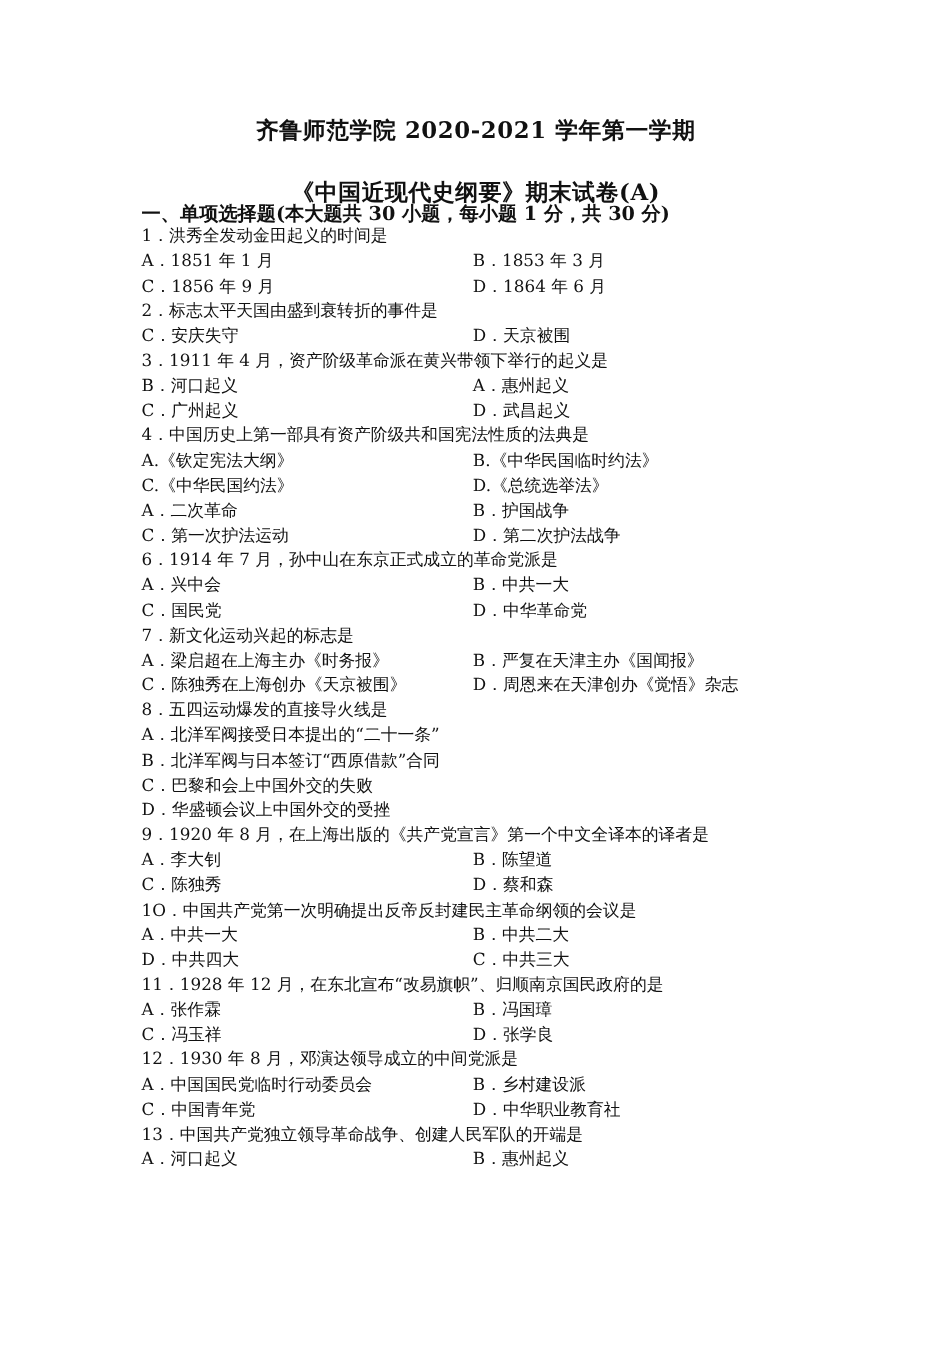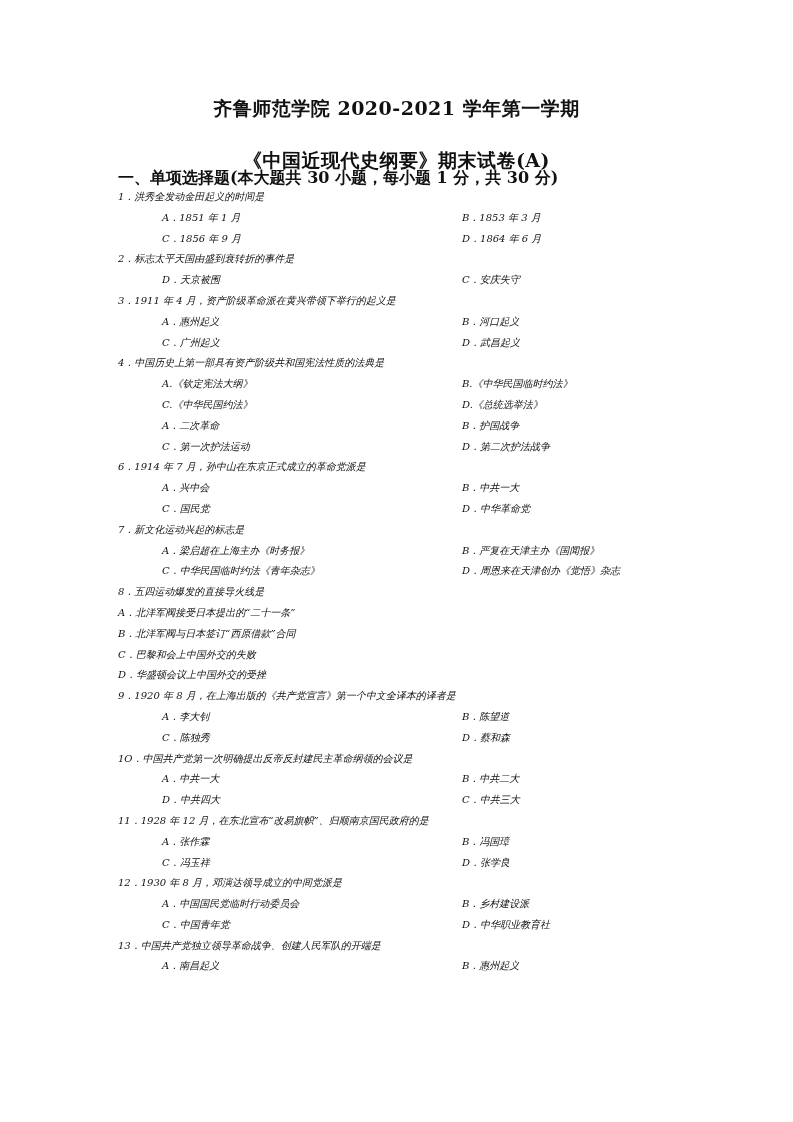--- a/index.html
+++ b/index.html
@@ -12,7 +12,7 @@
             font-size: 19px; font-weight: bold; letter-spacing: 0.5px; margin-top: 16px; }
   .section { position: absolute; top: 168px; left: 118px; font-size: 16px; font-weight: bold; }
   .body { position: absolute; top: 187px; left: 118px; width: 600px; }
-  .line { height: 20.8px; line-height: 20.8px; font-size: 10px; white-space: nowrap; position: relative; font-style: italic; }
+  .line { height: 20.8px; line-height: 20.8px; font-size: 14px; white-space: nowrap; position: relative; }
   .row2 { display: flex; }
   .row2 .opt { width: 276px; }
   .opt, .stem { display: inline-block; margin-left: 44px; }

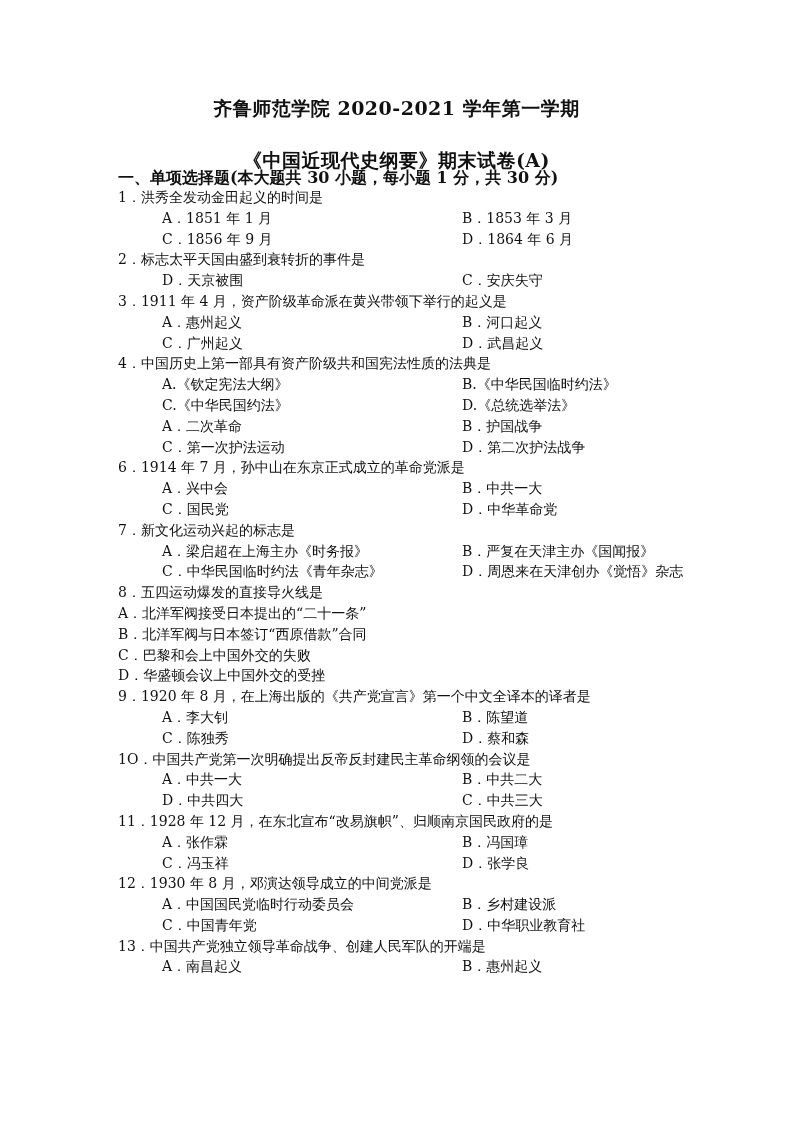--- a/index.html
+++ b/index.html
@@ -15,7 +15,7 @@
   .line { height: 20.8px; line-height: 20.8px; font-size: 14px; white-space: nowrap; position: relative; }
   .row2 { display: flex; }
   .row2 .opt { width: 276px; }
-  .opt, .stem { display: inline-block; margin-left: 44px; }
+  .opt, .stem { display: inline-block; }
 </style>
 </head>
 <body>

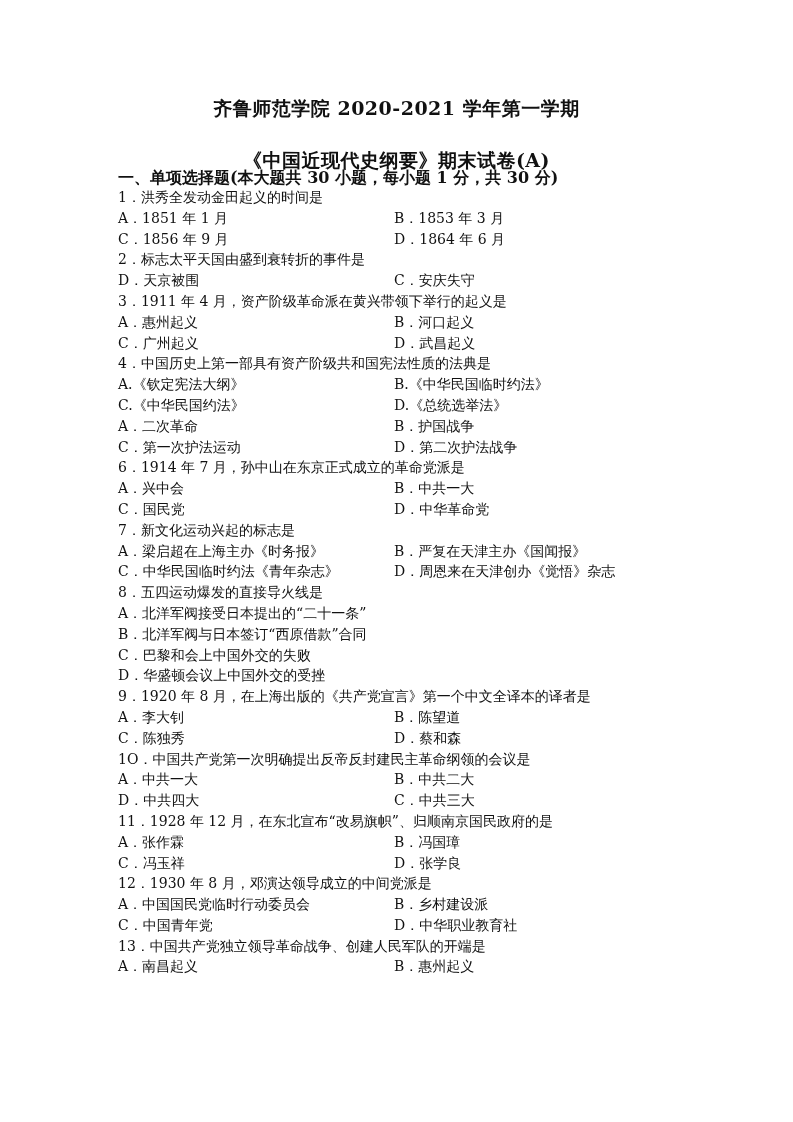--- a/index.html
+++ b/index.html
@@ -39,8 +39,8 @@
 
     <div class="line">2．标志太平天国由盛到衰转折的事件是</div>
     <div class="line row2">
+      <span class="opt">C．安庆失守</span>
       <span class="opt">D．天京被围</span>
-      <span class="opt">C．安庆失守</span>
     </div>
 
     <div class="line">3．1911 年 4 月，资产阶级革命派在黄兴带领下举行的起义是</div>

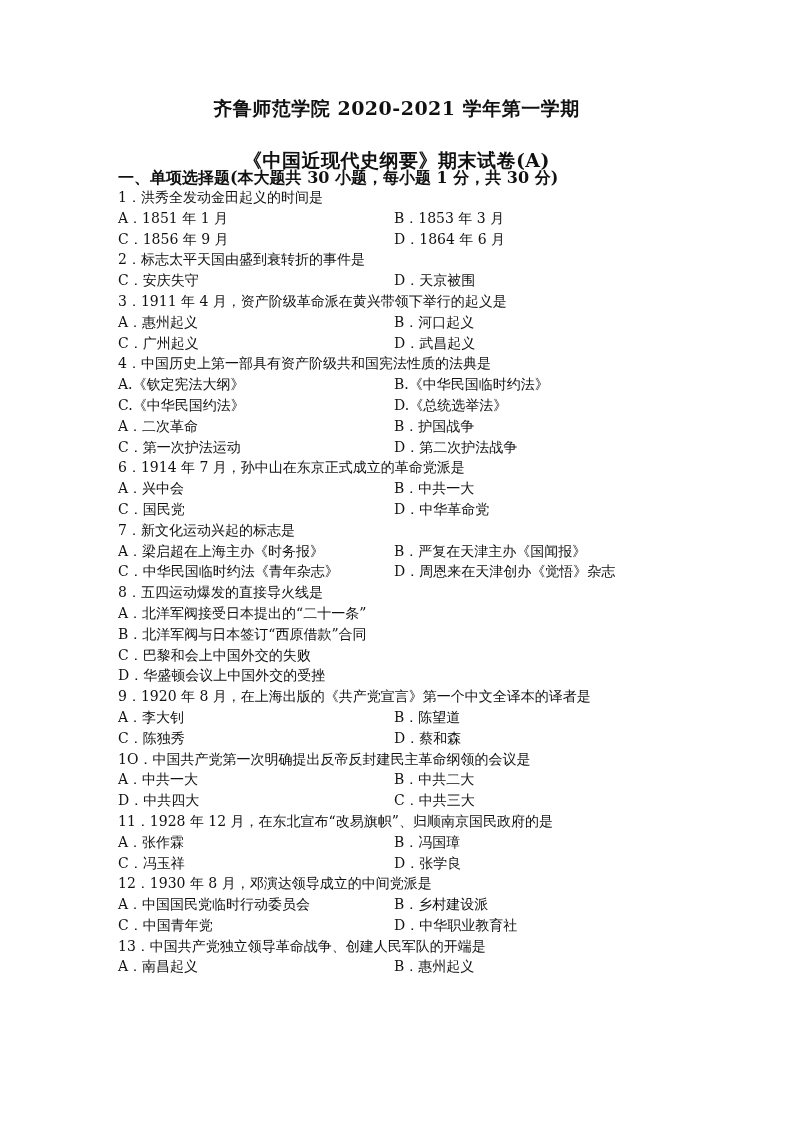--- a/index.html
+++ b/index.html
@@ -45,8 +45,8 @@
 
     <div class="line">3．1911 年 4 月，资产阶级革命派在黄兴带领下举行的起义是</div>
     <div class="line row2">
+      <span class="opt">B．河口起义</span>
       <span class="opt">A．惠州起义</span>
-      <span class="opt">B．河口起义</span>
     </div>
     <div class="line row2">
       <span class="opt">C．广州起义</span>

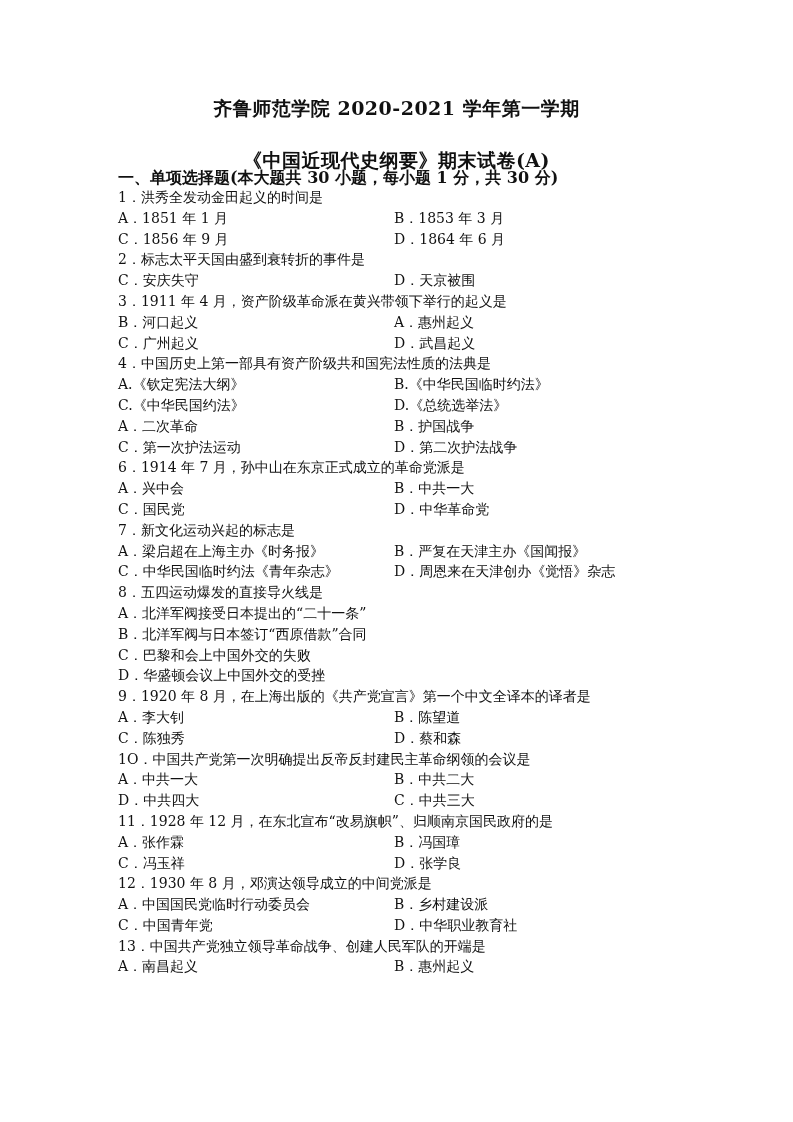--- a/index.html
+++ b/index.html
@@ -88,7 +88,7 @@
       <span class="opt">B．严复在天津主办《国闻报》</span>
     </div>
     <div class="line row2">
-      <span class="opt">C．中华民国临时约法《青年杂志》</span>
+      <span class="opt">C．陈独秀在上海创办《天京被围》</span>
       <span class="opt">D．周恩来在天津创办《觉悟》杂志</span>
     </div>
 

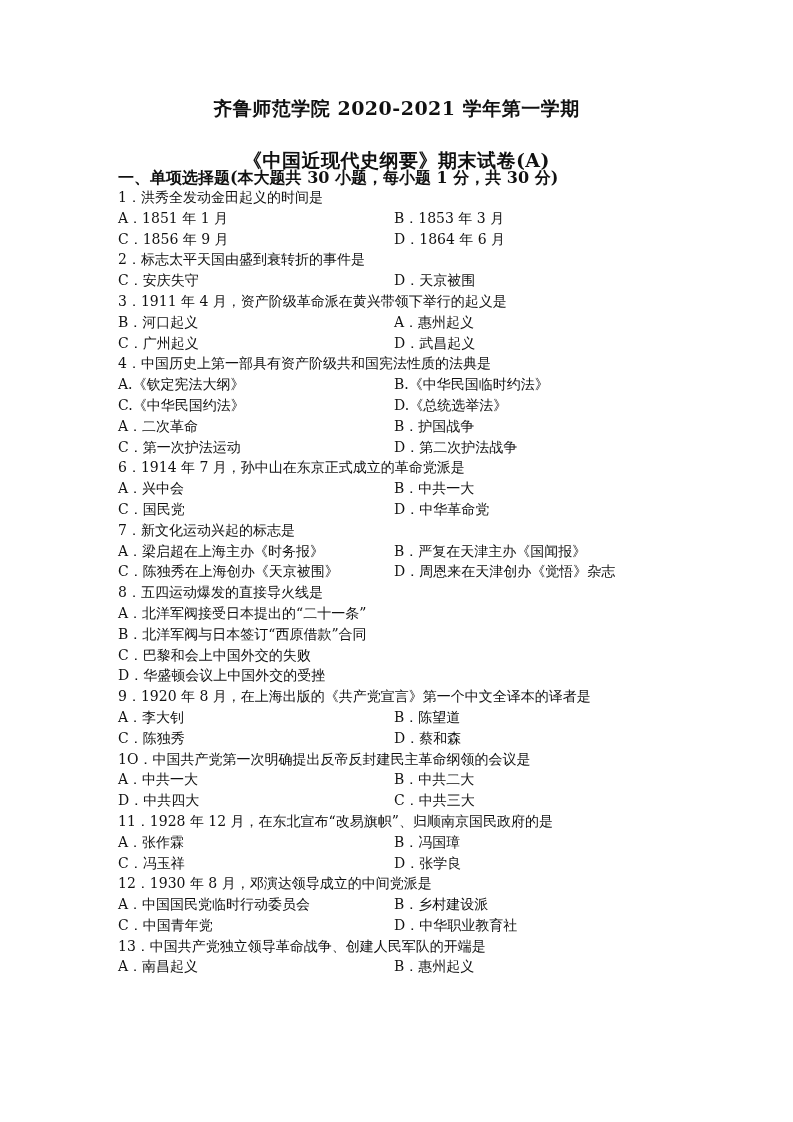--- a/index.html
+++ b/index.html
@@ -140,7 +140,7 @@
 
     <div class="line">13．中国共产党独立领导革命战争、创建人民军队的开端是</div>
     <div class="line row2">
-      <span class="opt">A．南昌起义</span>
+      <span class="opt">A．河口起义</span>
       <span class="opt">B．惠州起义</span>
     </div>
   </div>

